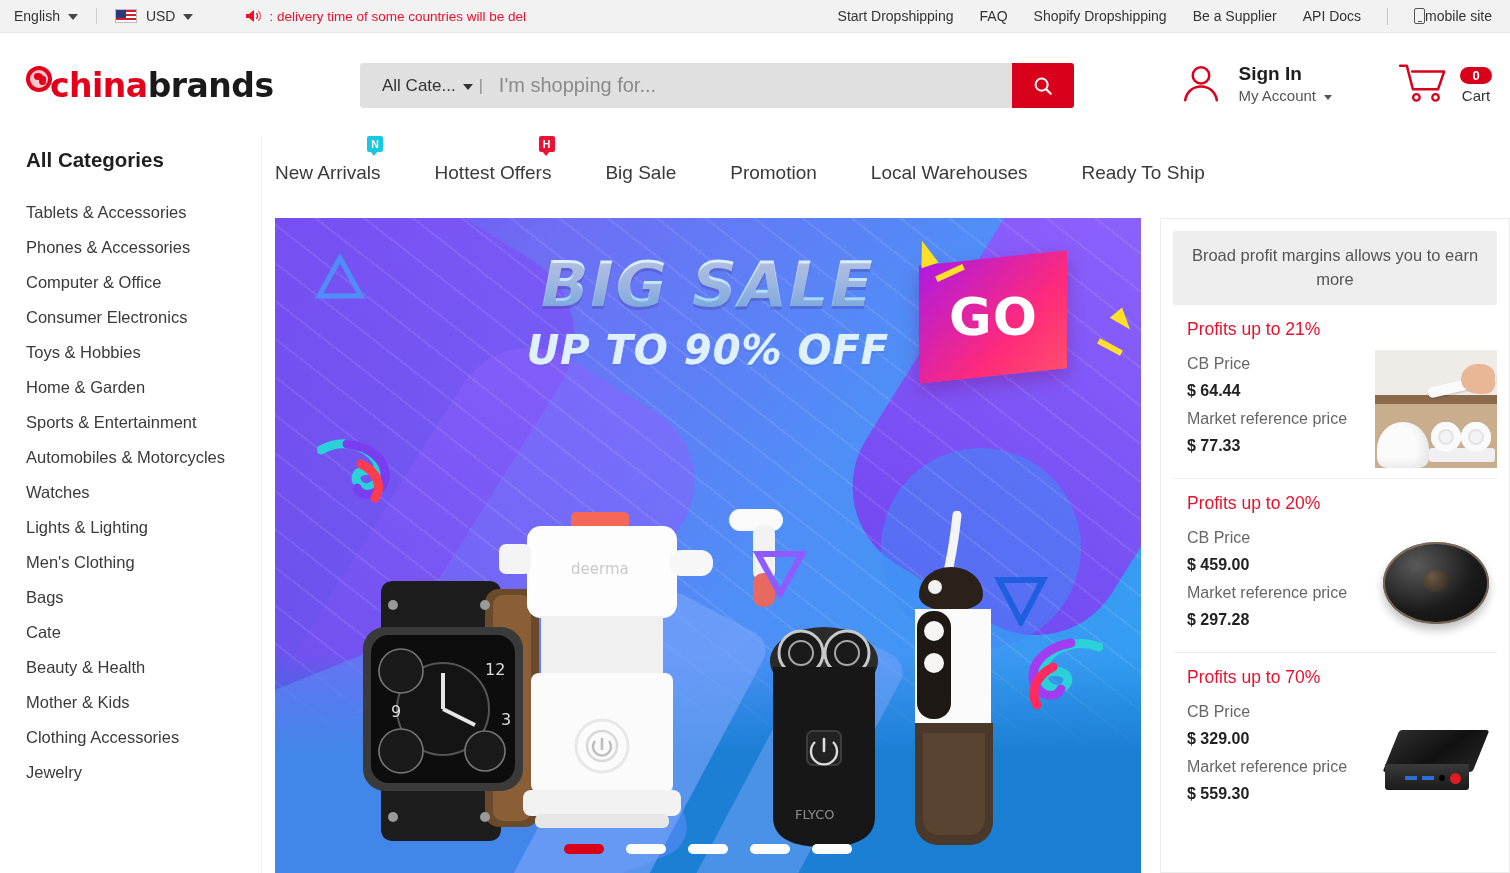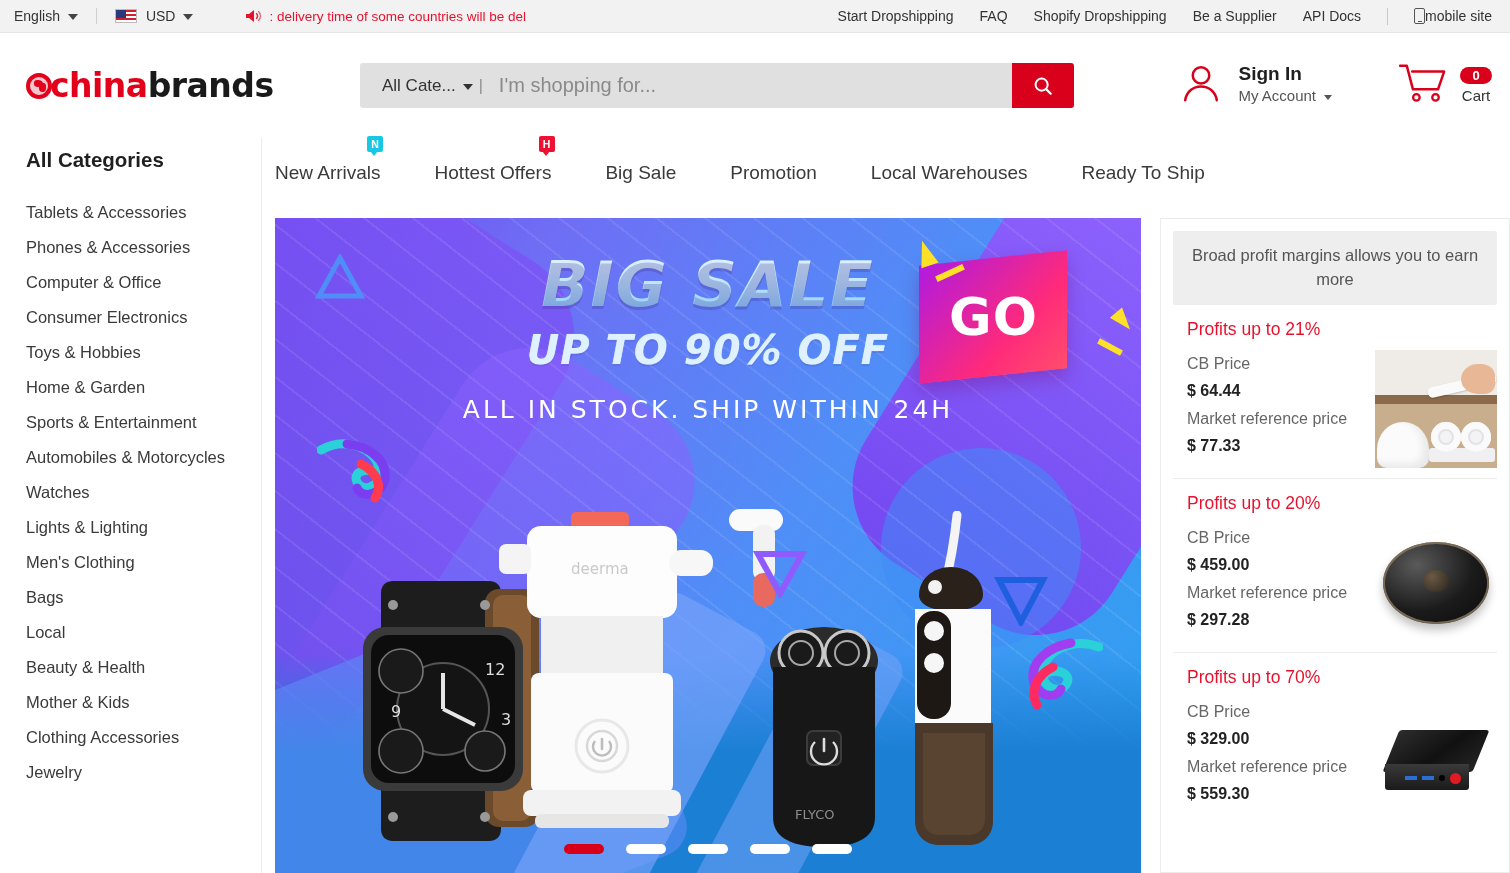--- a/index.html
+++ b/index.html
@@ -59,7 +59,7 @@
     padding: 0 18px 0 0;
   }
   .logo-wrap { width: 262px; display: flex; align-items: center; padding-left: 26px; cursor: pointer; }
-  .logo { font-size: 33px; font-weight: 700; letter-spacing: -0.5px; display: flex; align-items: center;
+  .logo { font-size: 33px; font-weight: 700; letter-spacing: -0.5px; display: flex; 
           font-family: "DejaVu Sans", sans-serif; }
   .logo .c-globe {
     display: inline-block; width: 26px; height: 26px; border-radius: 50%;

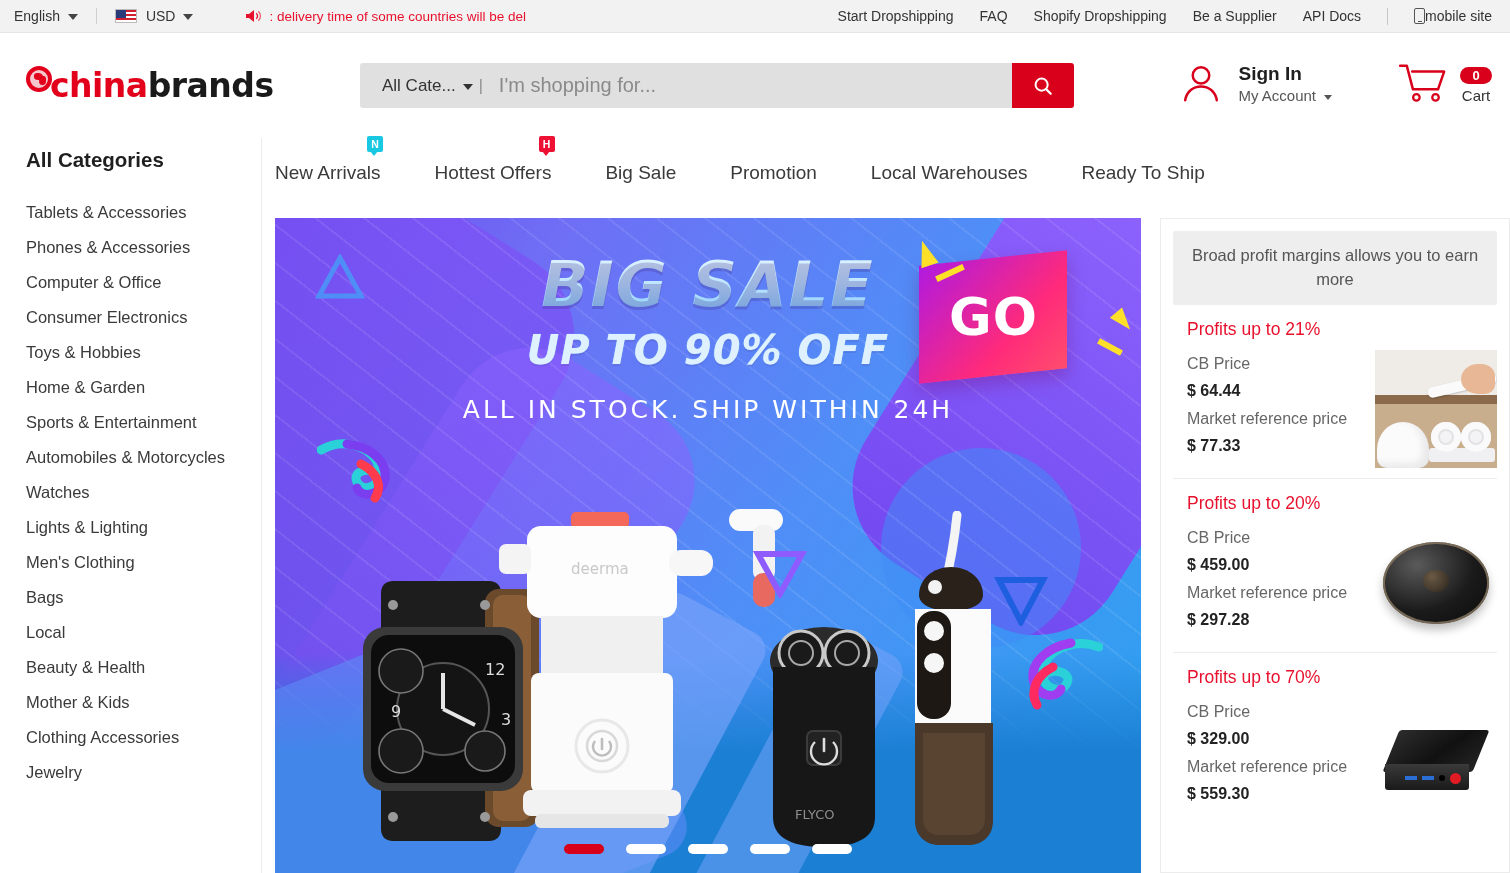--- a/index.html
+++ b/index.html
@@ -498,7 +498,6 @@
         <div class="banner-text">
           <div class="big-sale">BIG SALE</div>
           <div class="upto">UP TO 90% OFF</div>
-          <div class="allstock">ALL IN STOCK. SHIP WITHIN 24H</div>
         </div>
 
         <i class="spark spark1"></i>

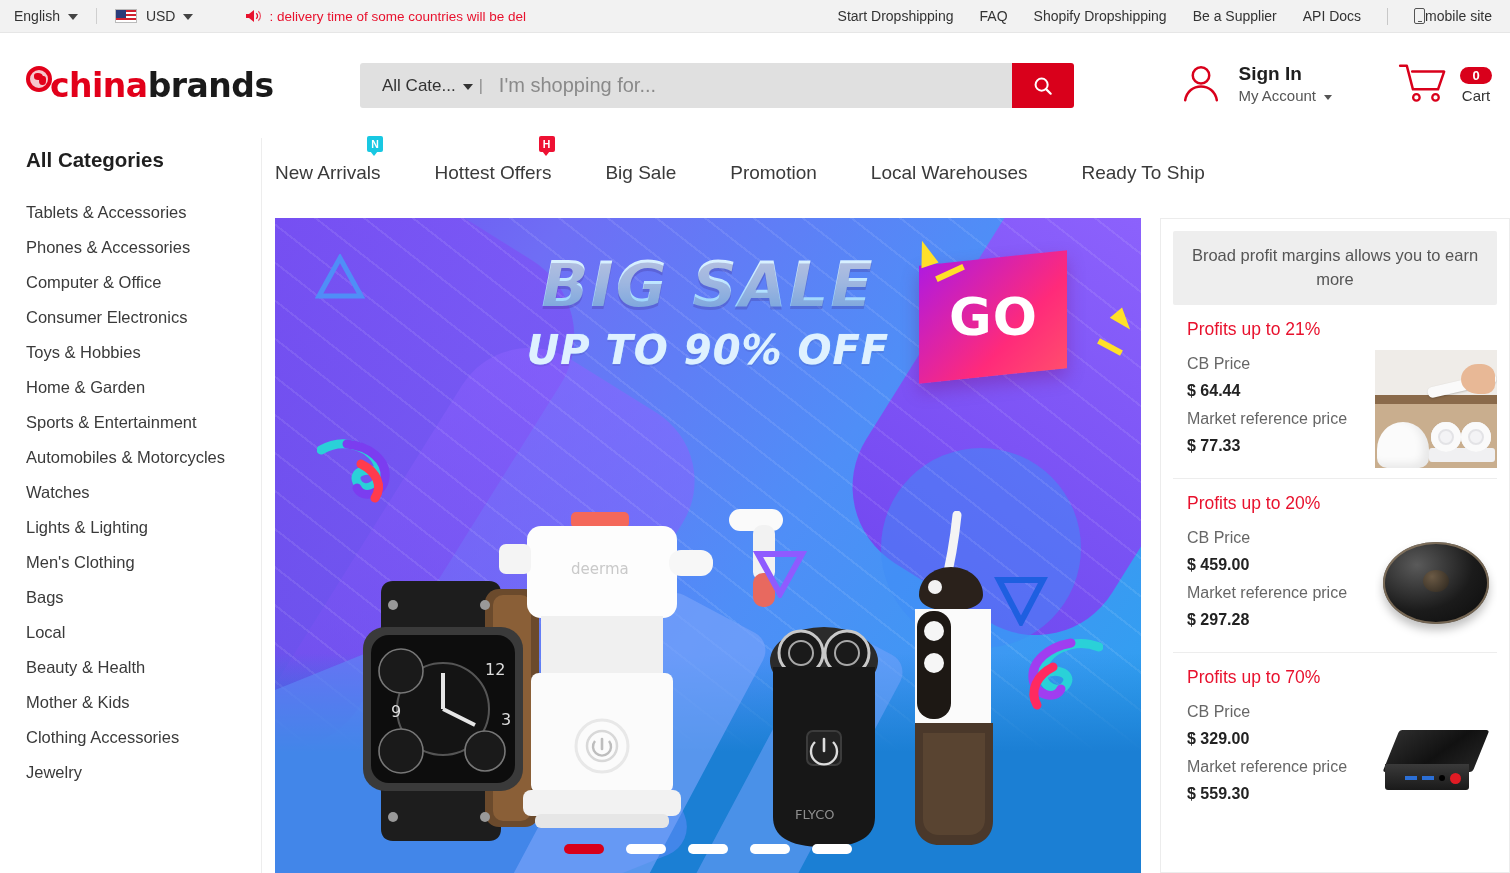--- a/index.html
+++ b/index.html
@@ -453,7 +453,7 @@
     <div class="cat-item">Lights &amp; Lighting</div>
     <div class="cat-item">Men's Clothing</div>
     <div class="cat-item">Bags</div>
-    <div class="cat-item">Local</div>
+    <div class="cat-item">Cate</div>
     <div class="cat-item">Beauty &amp; Health</div>
     <div class="cat-item">Mother &amp; Kids</div>
     <div class="cat-item">Clothing Accessories</div>

